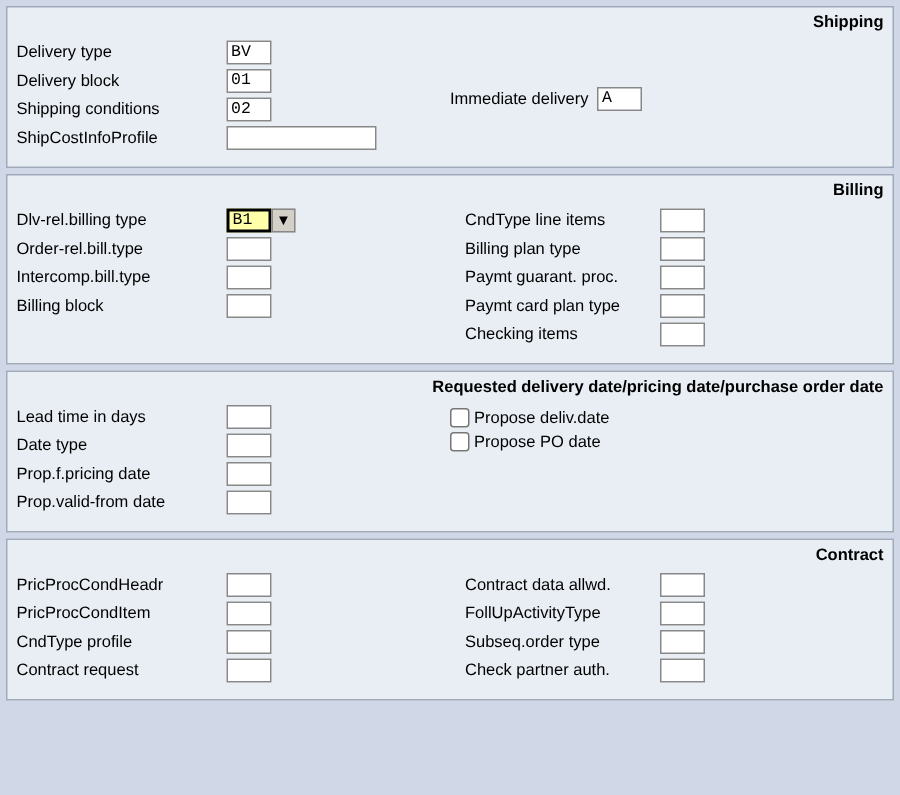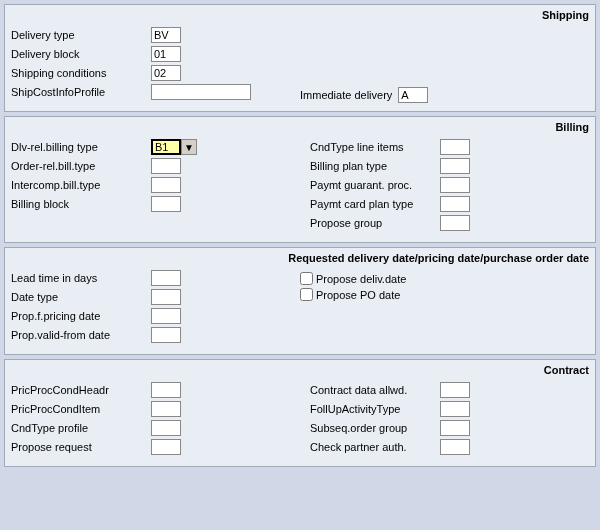--- a/index.html
+++ b/index.html
@@ -34,7 +34,7 @@
       background: #ffffaa;
       border: 2px solid #000;
     }
-    .input-small { width: 30px; }
+    .input-small { width: 30px; font-family: Liberation Mono, monospace; }
     .input-large { width: 100px; }
     .two-col {
       display: flex;

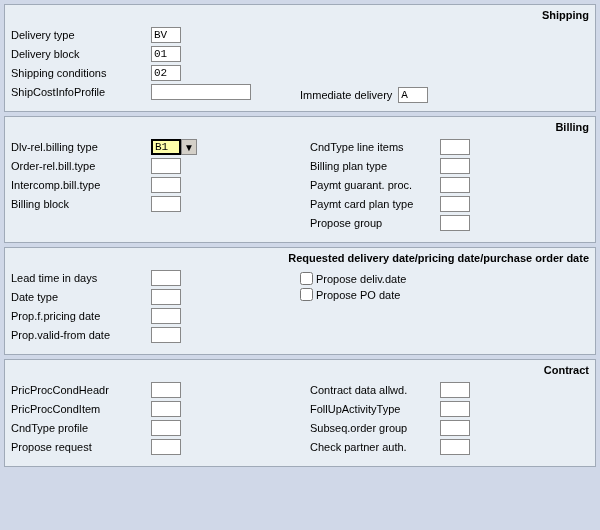--- a/index.html
+++ b/index.html
@@ -106,7 +106,7 @@
         <input class="input-field input-large" value="" readonly="" style="">
       </div>
     </div>
-    <div class="col-right" style="display:flex;align-items:flex-end;padding-top:2px;">
+    <div class="col-right" style="display:flex;align-items:center;padding-top:2px;">
       <div style="display:flex;align-items:center;gap:6px;">
         <span style="white-space:nowrap;">Immediate delivery</span>
         <input class="input-field input-small" value="A" readonly="" style="">

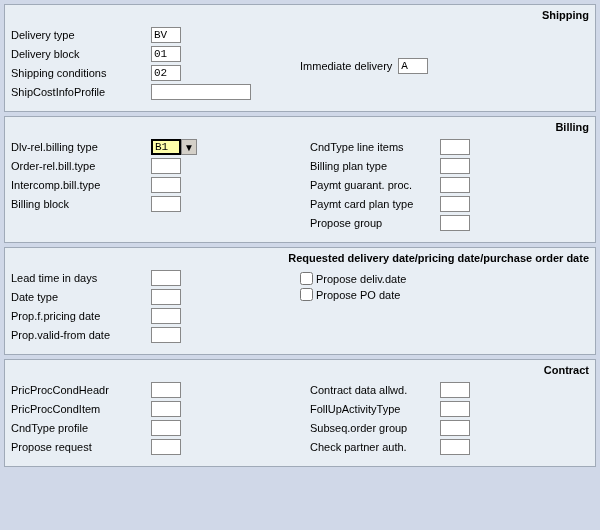--- a/index.html
+++ b/index.html
@@ -155,7 +155,7 @@
         <input class="input-field input-small" value="" readonly="" style="">
       </div>
       <div class="field-row">
-        <span class="field-label-right">Propose group</span>
+        <span class="field-label-right">Checking items</span>
         <input class="input-field input-small" value="" readonly="" style="">
       </div>
     </div>

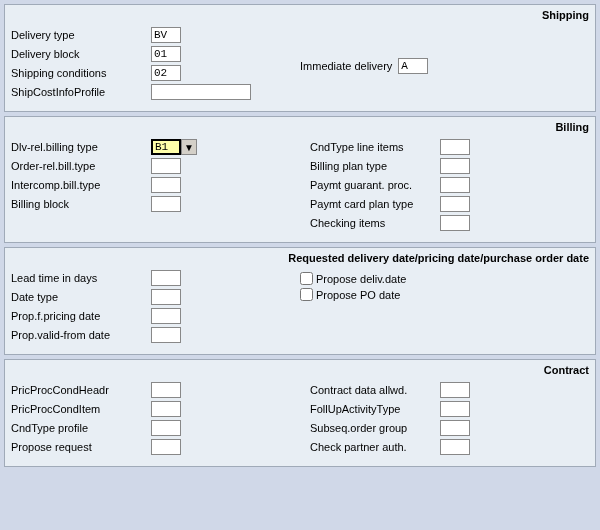--- a/index.html
+++ b/index.html
@@ -227,7 +227,7 @@
         <input class="input-field input-small" value="" readonly="" style="">
       </div>
       <div class="field-row">
-        <span class="field-label-right">Subseq.order group</span>
+        <span class="field-label-right">Subseq.order type</span>
         <input class="input-field input-small" value="" readonly="" style="">
       </div>
       <div class="field-row">

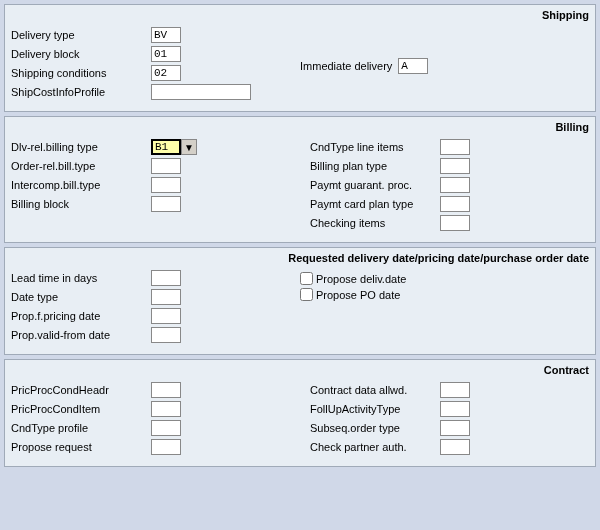--- a/index.html
+++ b/index.html
@@ -213,7 +213,7 @@
         <input class="input-field input-small" value="" readonly="" style="">
       </div>
       <div class="field-row">
-        <span class="field-label">Propose request</span>
+        <span class="field-label">Contract request</span>
         <input class="input-field input-small" value="" readonly="" style="">
       </div>
     </div>

